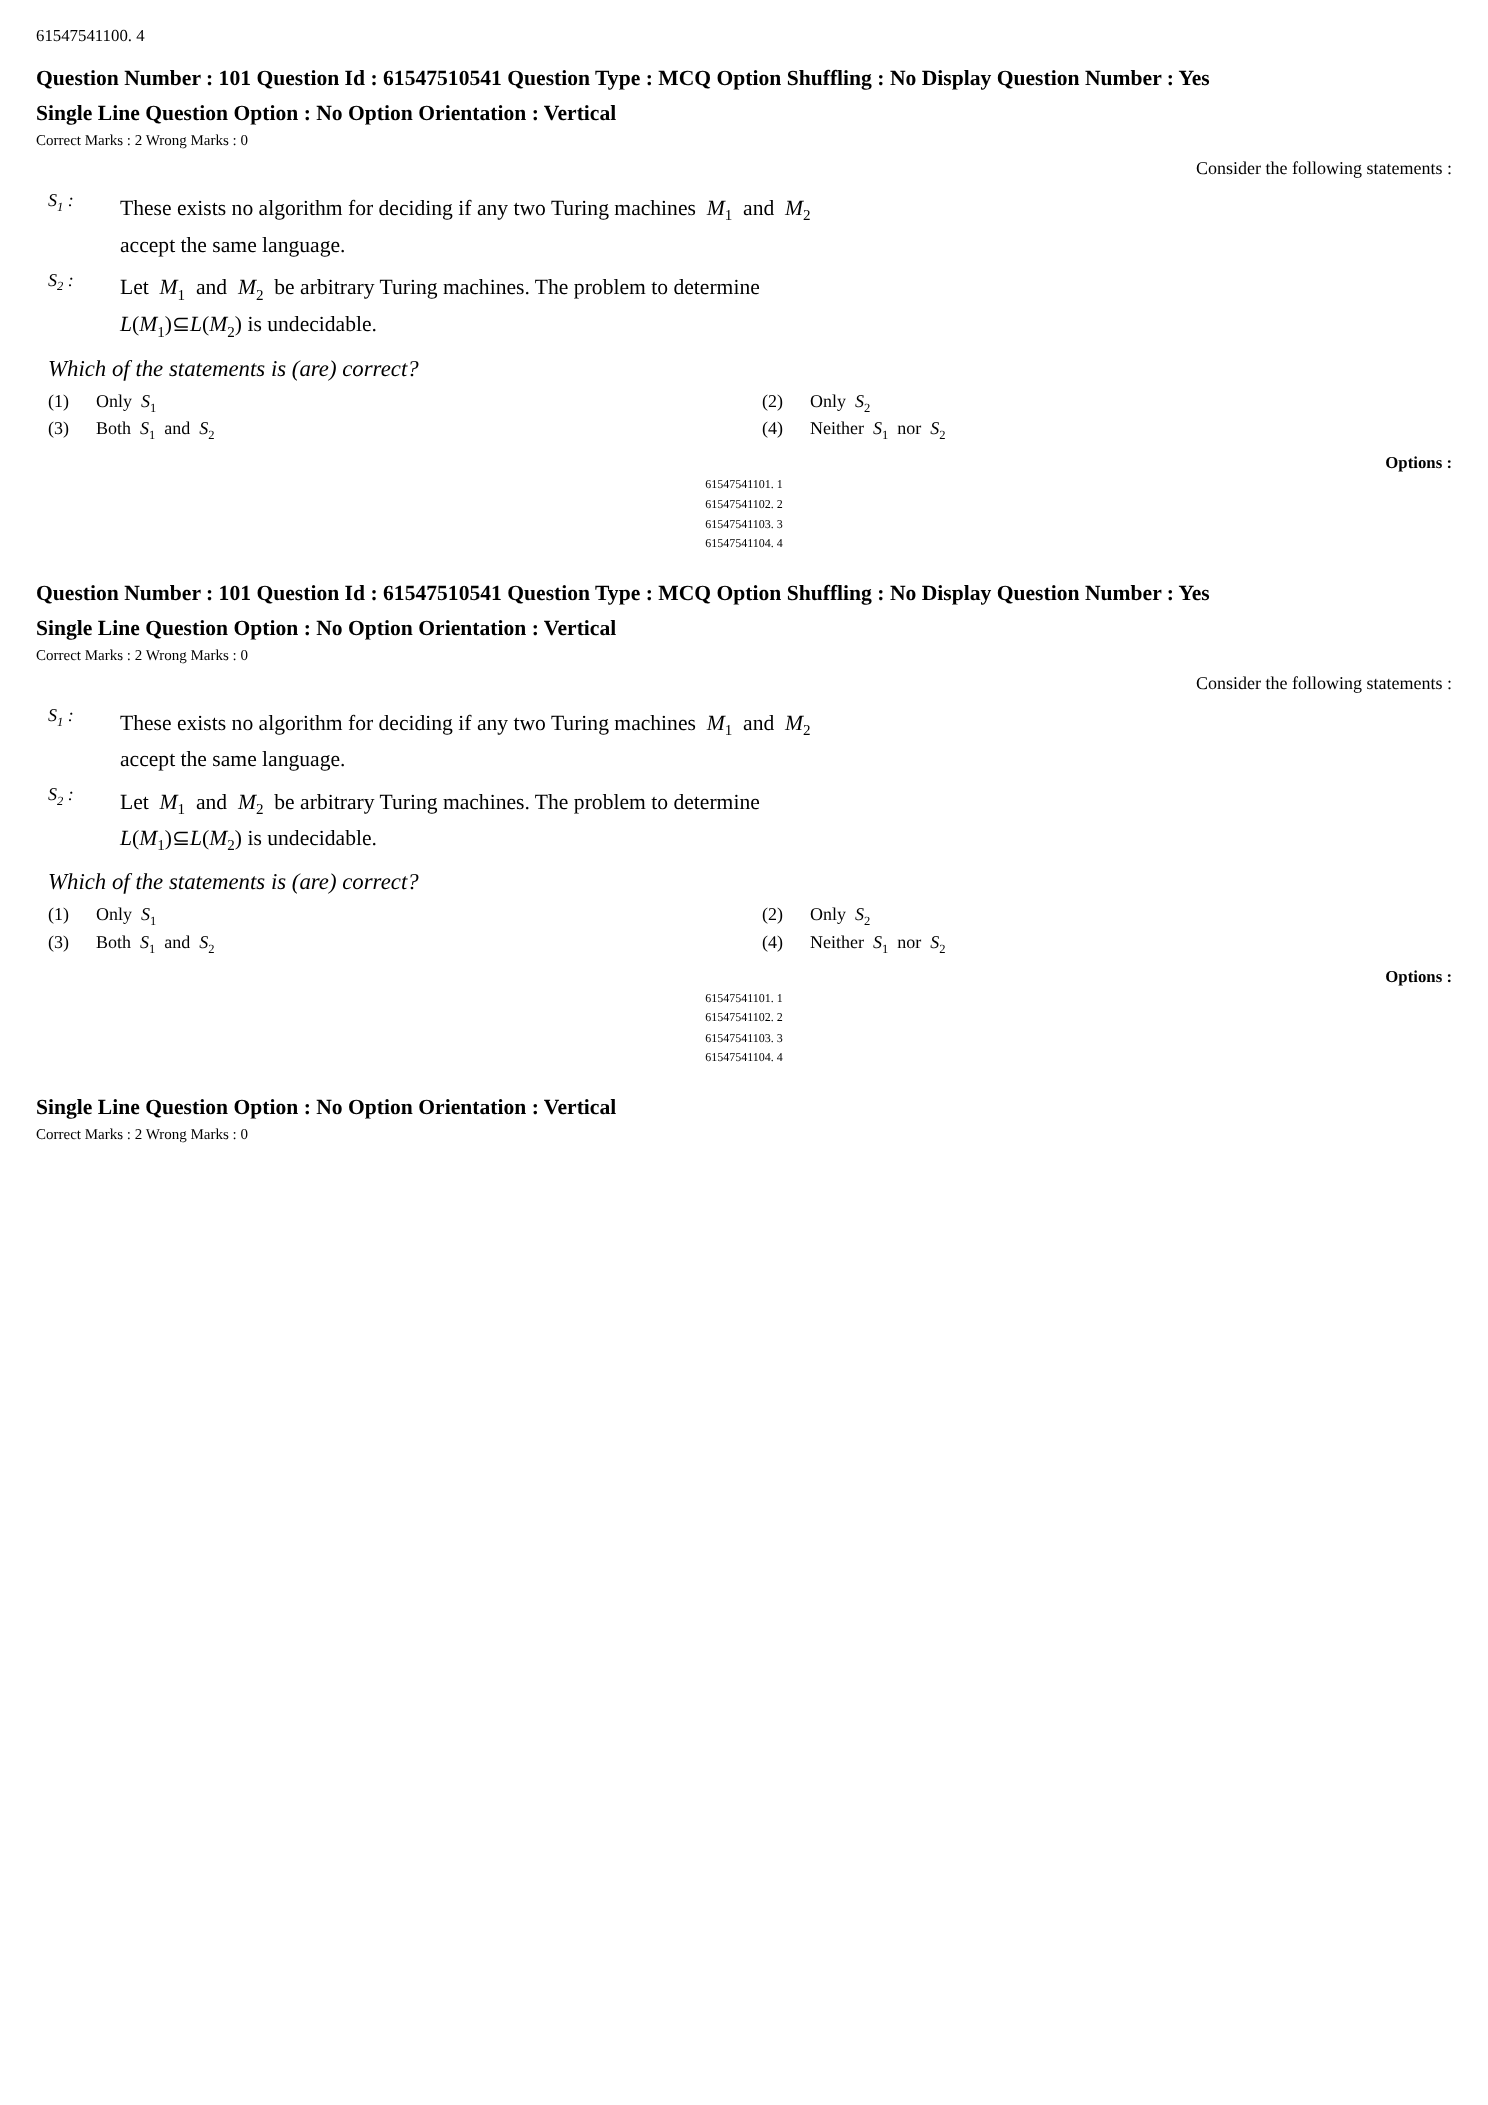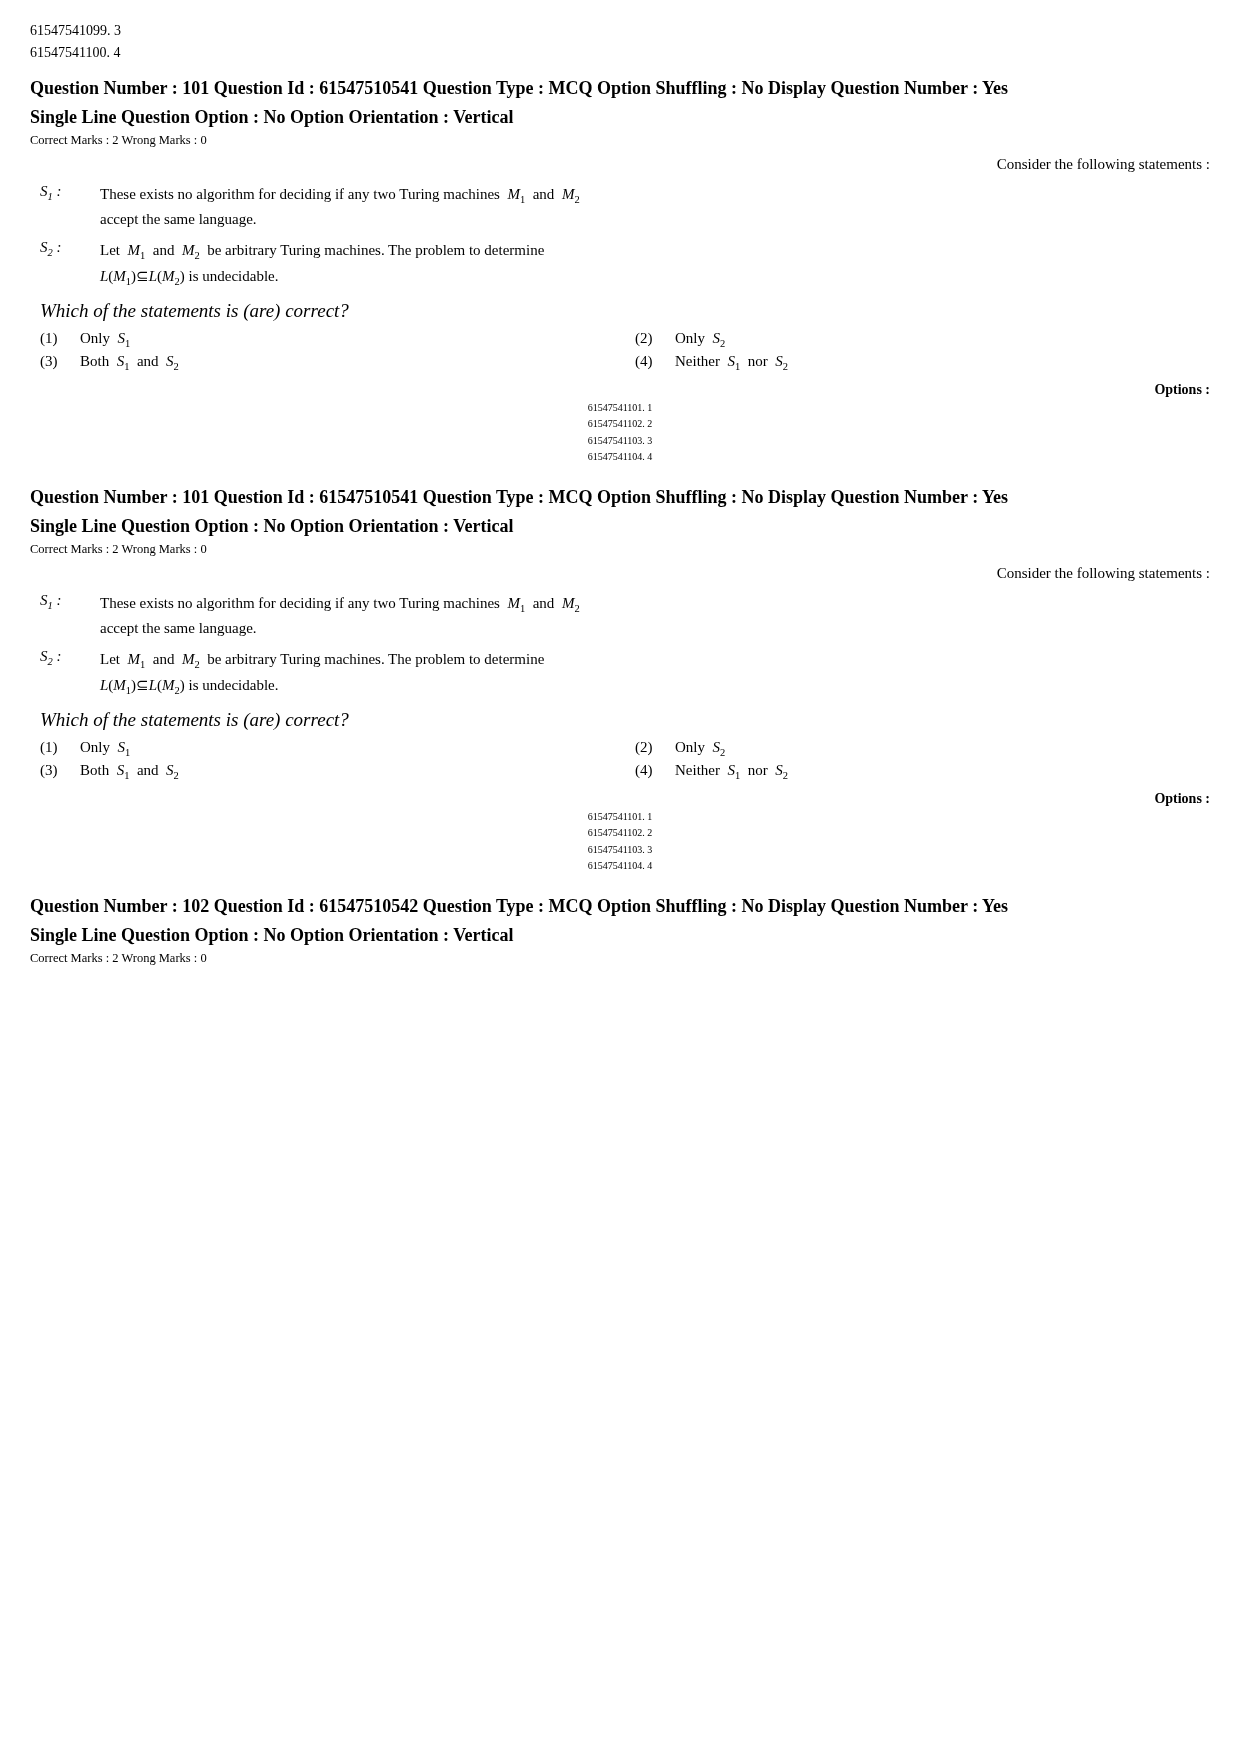--- a/index.html
+++ b/index.html
@@ -99,7 +99,6 @@
 <body>
 
 <div class="top-codes">
-  <div>61547541099. 3</div>
   <div>61547541100. 4</div>
 </div>
 

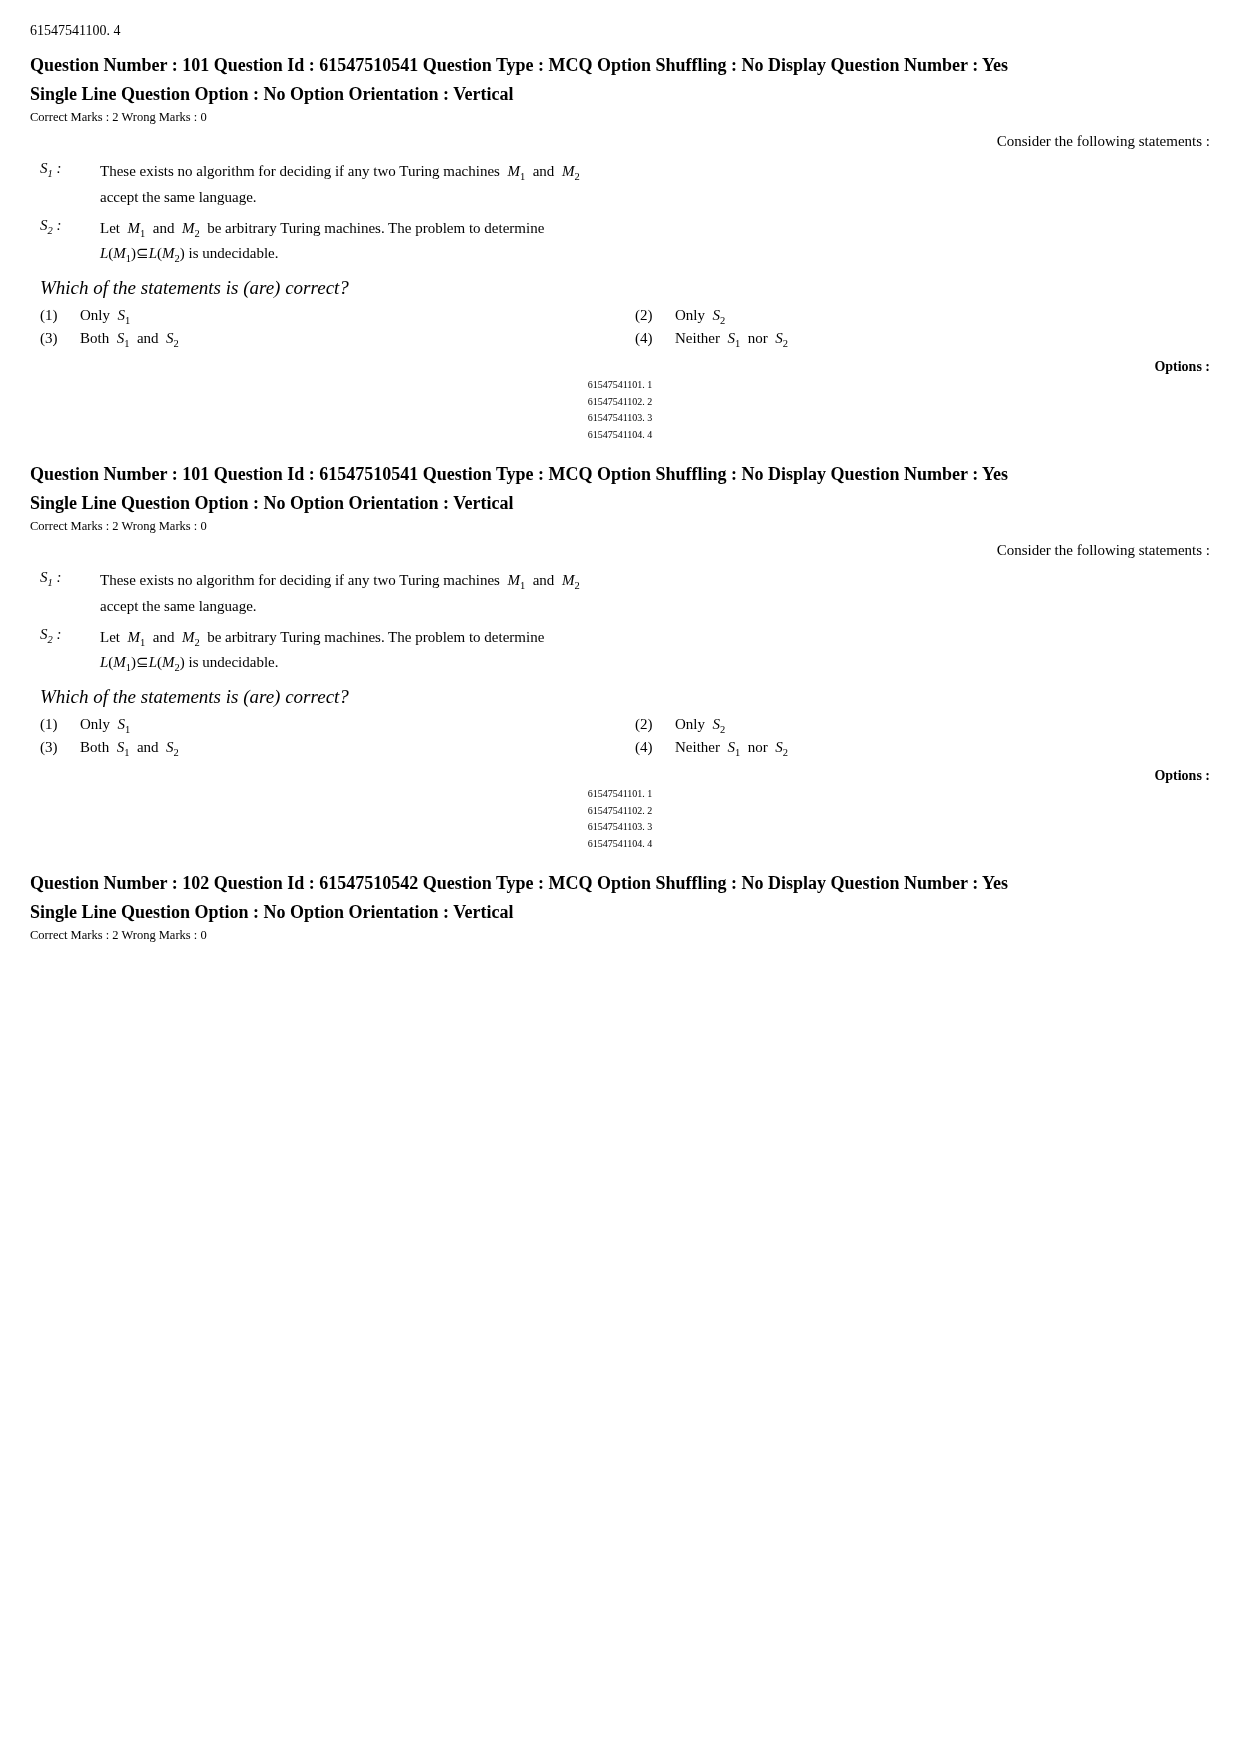--- a/index.html
+++ b/index.html
@@ -52,7 +52,7 @@
     }
     .stmt-text {
       flex: 1;
-      font-size: 15px;
+      font-size: 18px;
       text-align: justify;
       line-height: 1.55;
     }

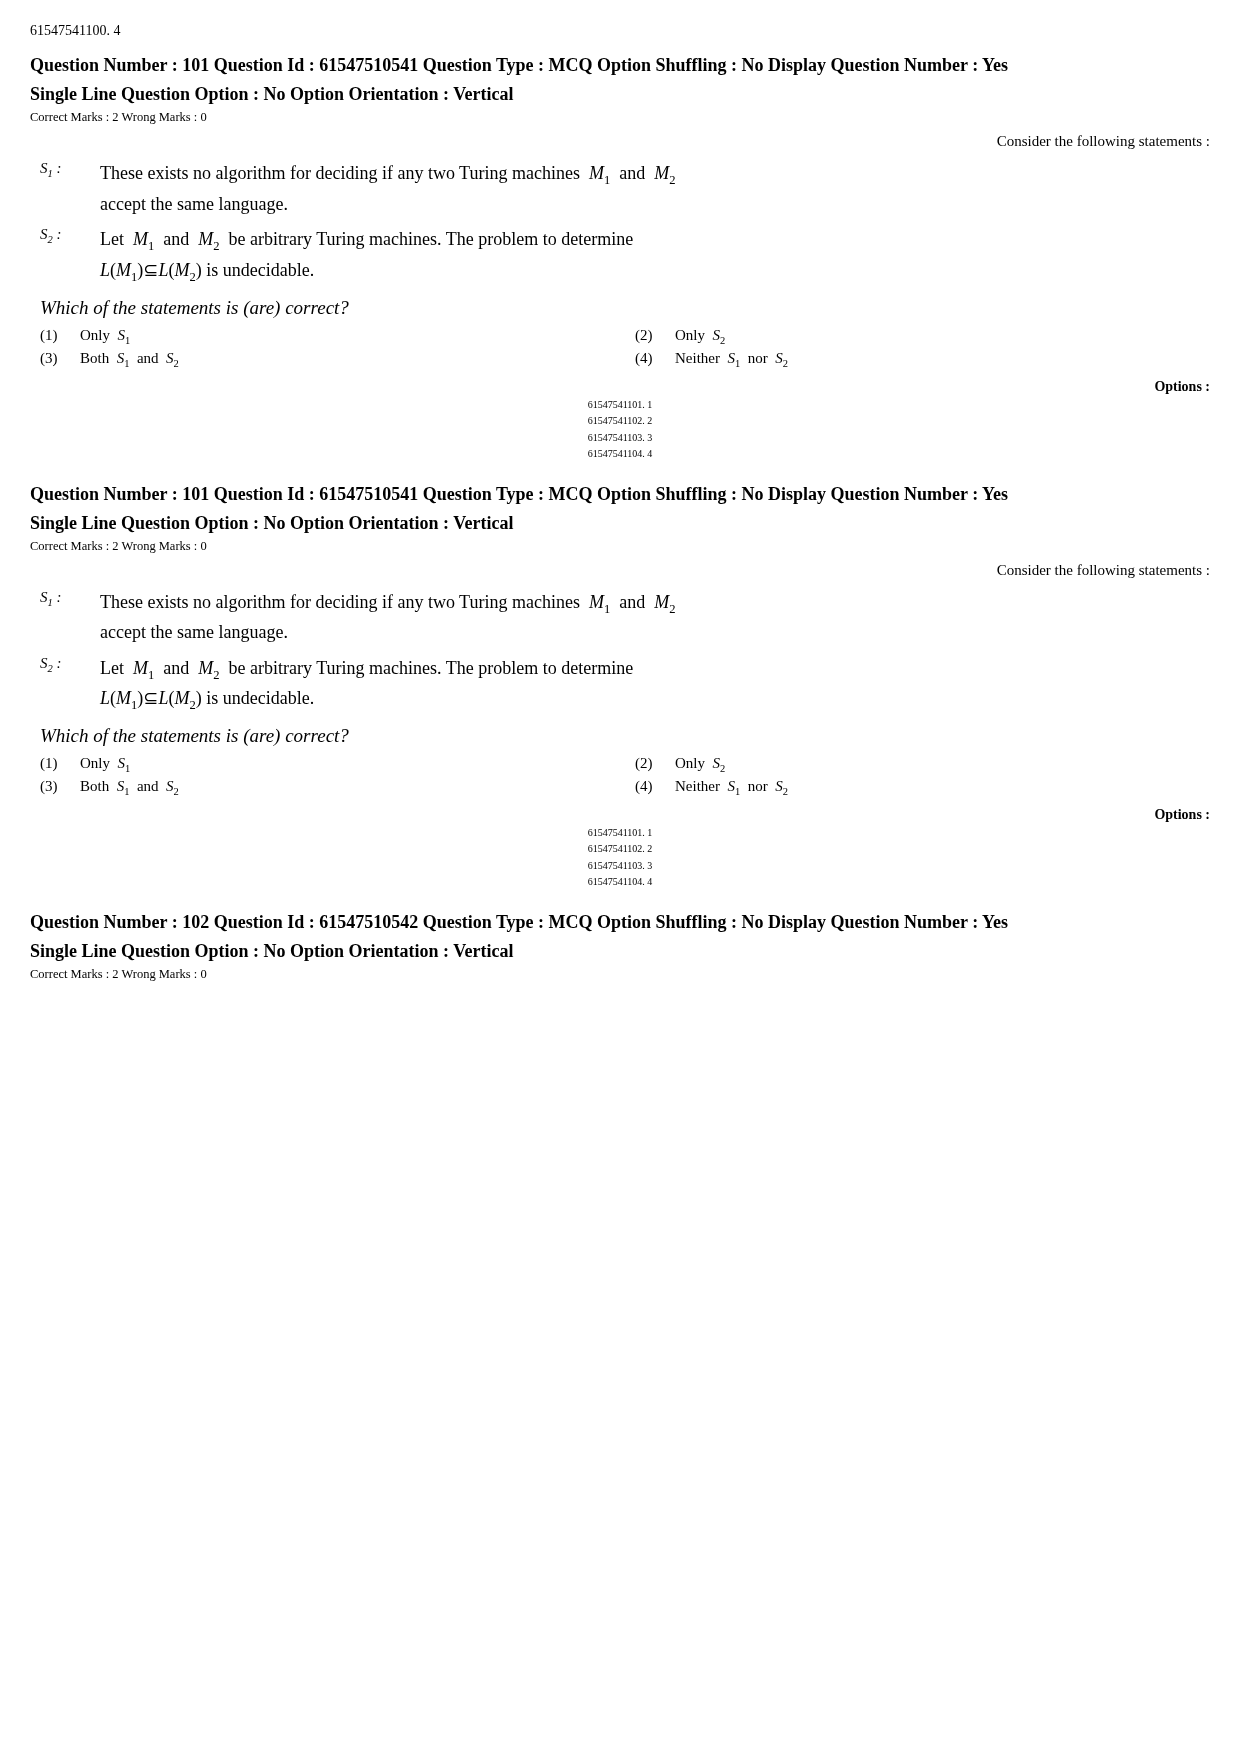--- a/index.html
+++ b/index.html
@@ -207,7 +207,6 @@
 </div>
 
 <div class="question-block">
-  <div class="question-meta">Question Number : 102  Question Id : 61547510542  Question Type : MCQ  Option Shuffling : No  Display Question Number : Yes</div>
   <div class="question-meta">Single Line Question Option : No  Option Orientation : Vertical</div>
   <div class="marks-line">Correct Marks : 2  Wrong Marks : 0</div>
 </div>

